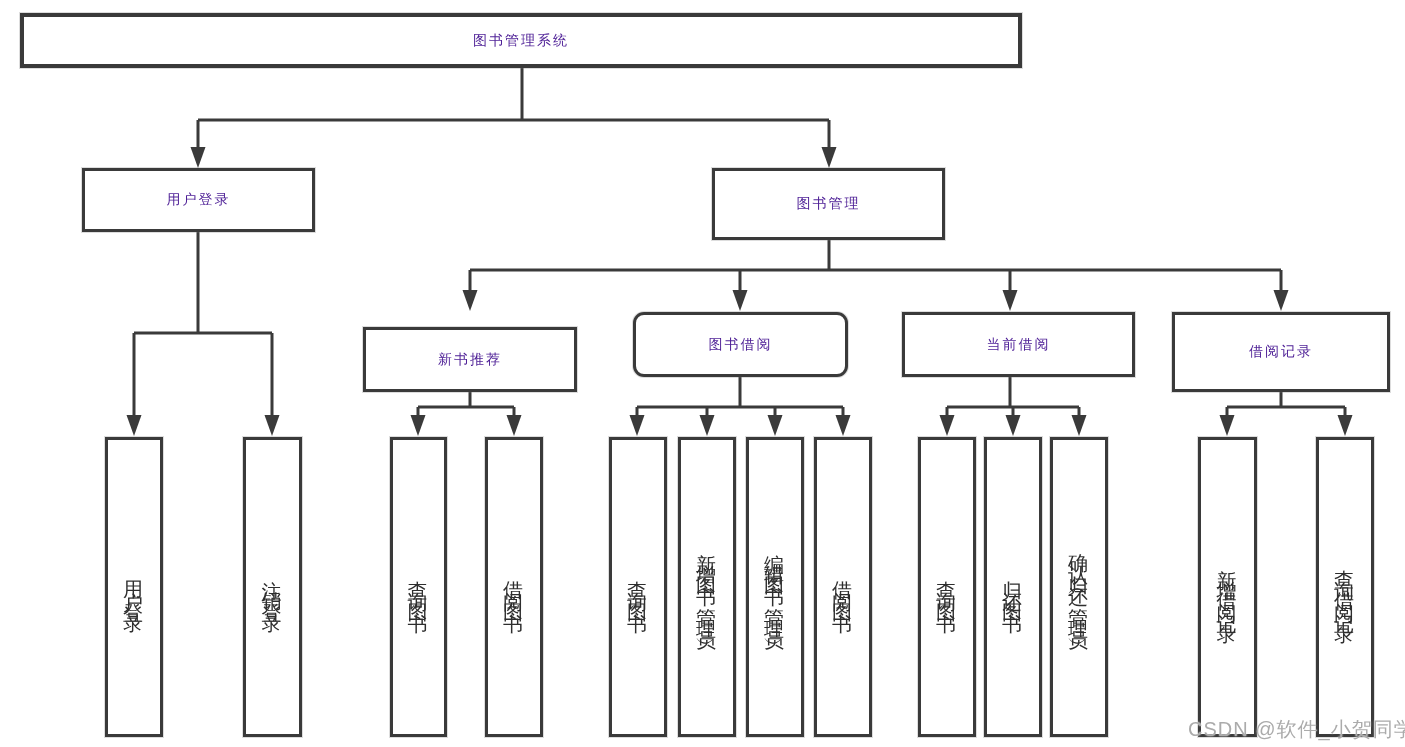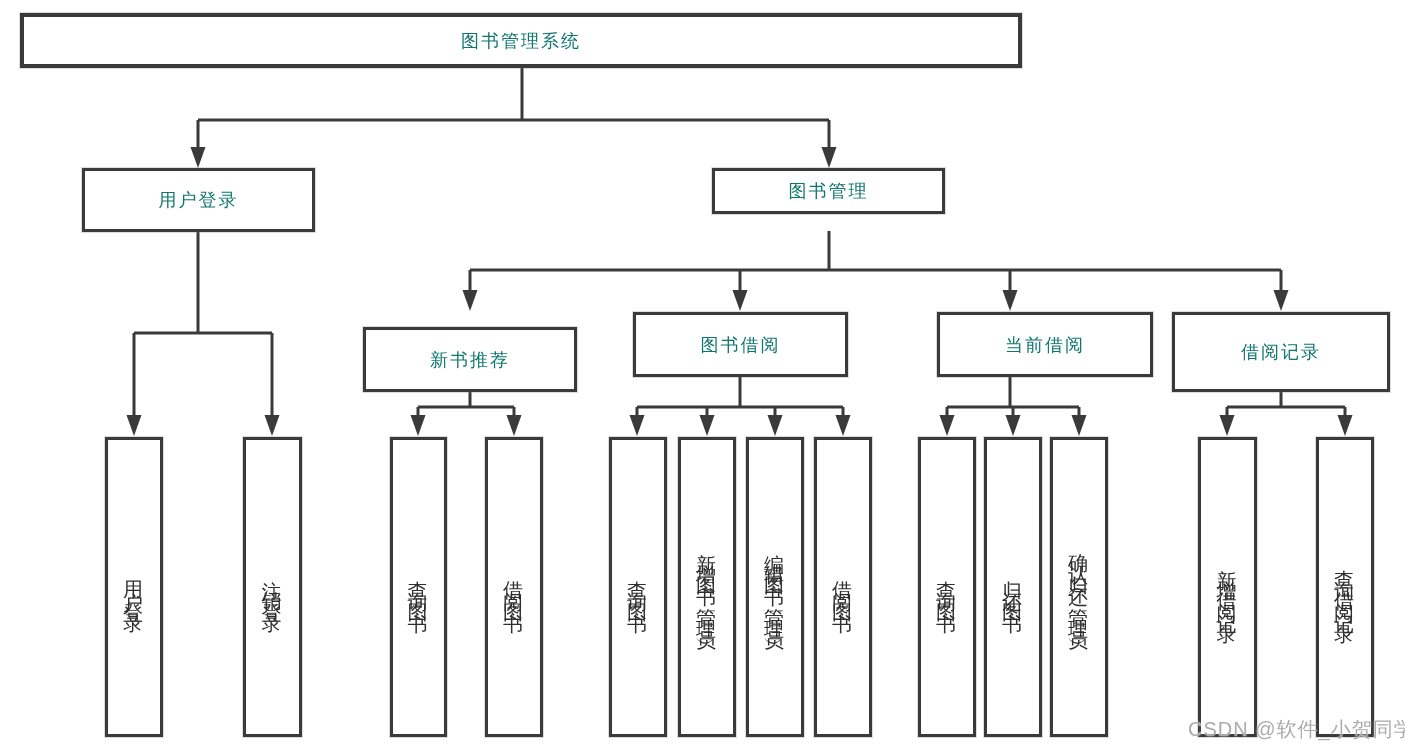--- a/index.html
+++ b/index.html
@@ -37,10 +37,10 @@
     border-width: 4px;
   }
   .node .hlabel {
-    font-size: 18px;
+    font-size: 14px;
     letter-spacing: 2px;
     white-space: nowrap;
-    color: #0f766e;
+    color: #4c1d95;
   }
   .node .vlabel {
     writing-mode: vertical-rl;

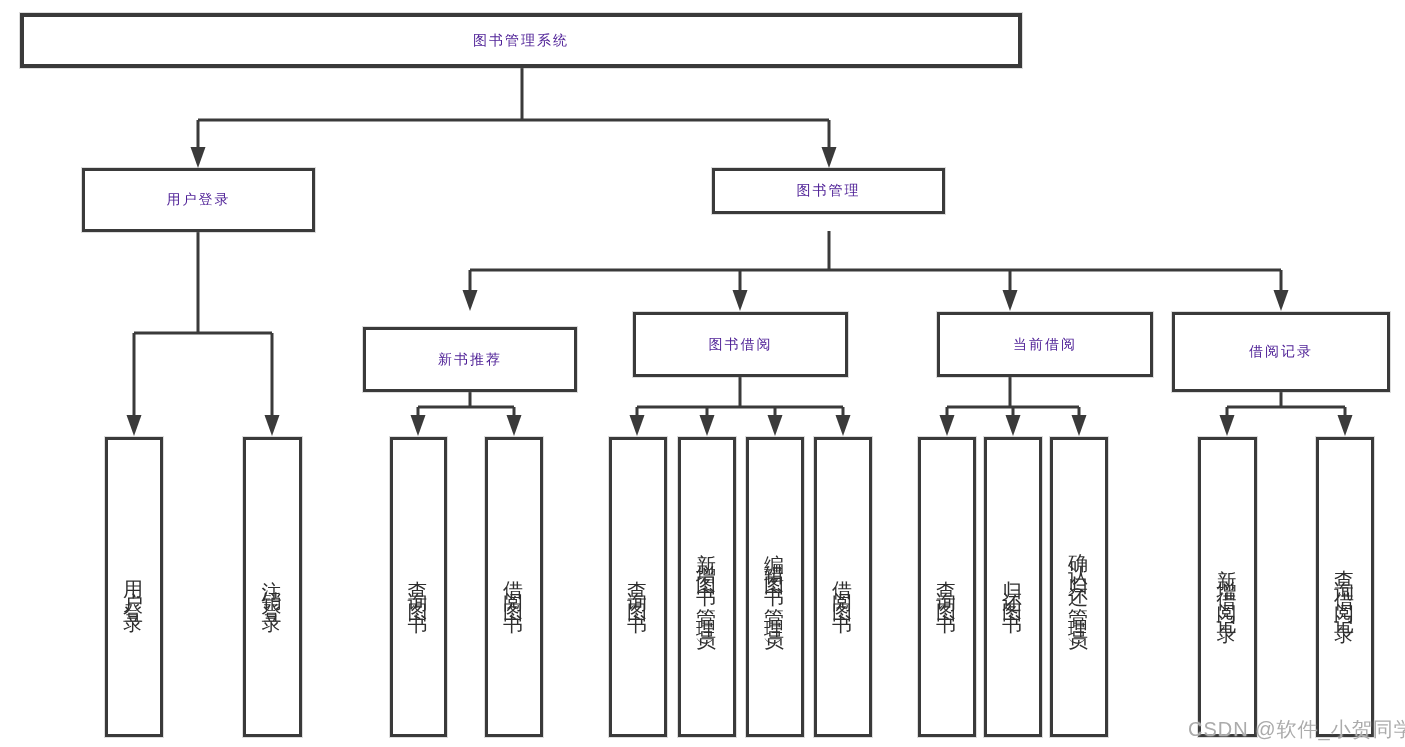--- a/index.html
+++ b/index.html
@@ -117,7 +117,7 @@
   <div class="node" style="left:82px; top:168px; width:233px; height:64px;">
     <span class="hlabel">用户登录</span>
   </div>
-  <div class="node" style="left:712px; top:168px; width:233px; height:46px;">
+  <div class="node" style="left:712px; top:168px; width:233px; height:72px;">
     <span class="hlabel">图书管理</span>
   </div>
 

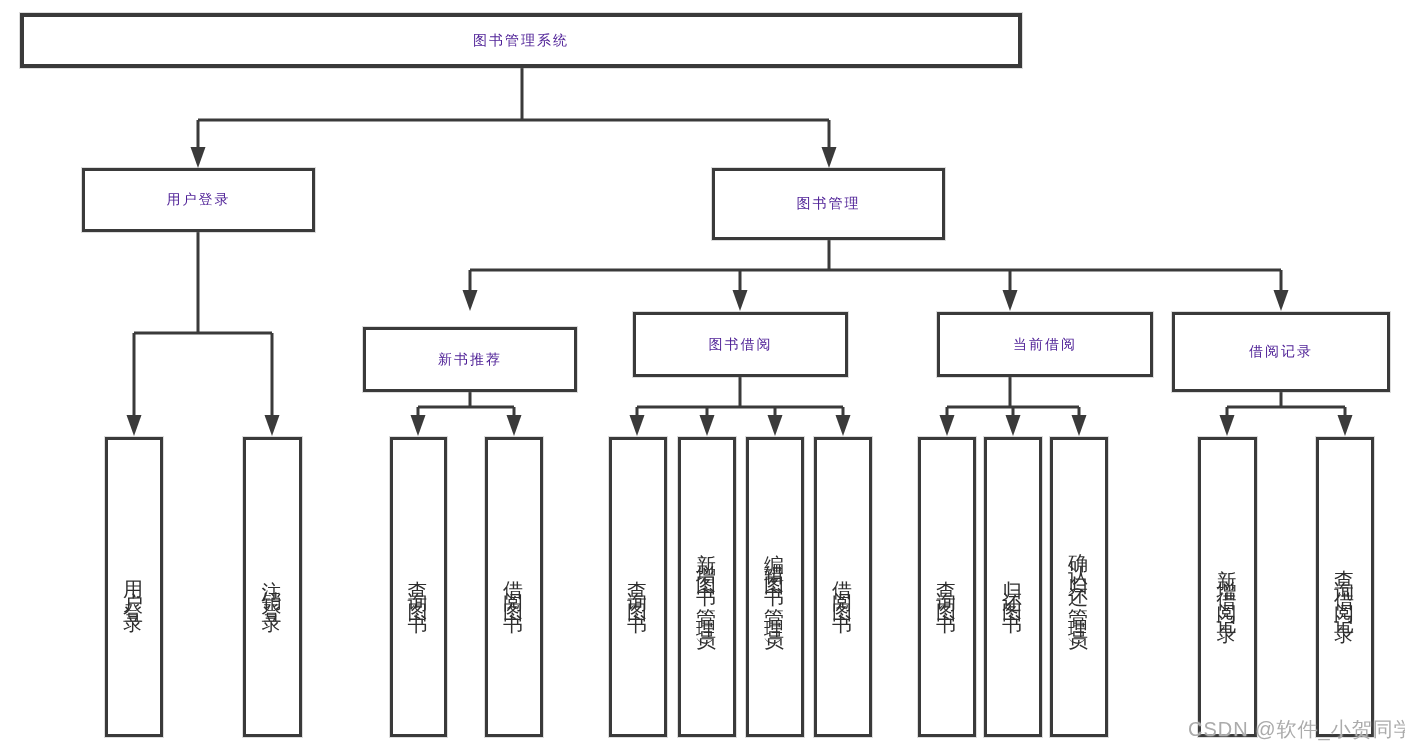--- a/index.html
+++ b/index.html
@@ -124,7 +124,7 @@
   <div class="node" style="left:363px; top:327px; width:214px; height:65px;">
     <span class="hlabel">新书推荐</span>
   </div>
-  <div class="node" style="left:633px; top:312px; width:215px; height:65px;">
+  <div class="node" style="left:633px; top:312px; width:215px; height:65px;border-radius:11px;">
     <span class="hlabel">图书借阅</span>
   </div>
   <div class="node" style="left:902px; top:312px; width:216px; height:65px;margin-left:35px;">

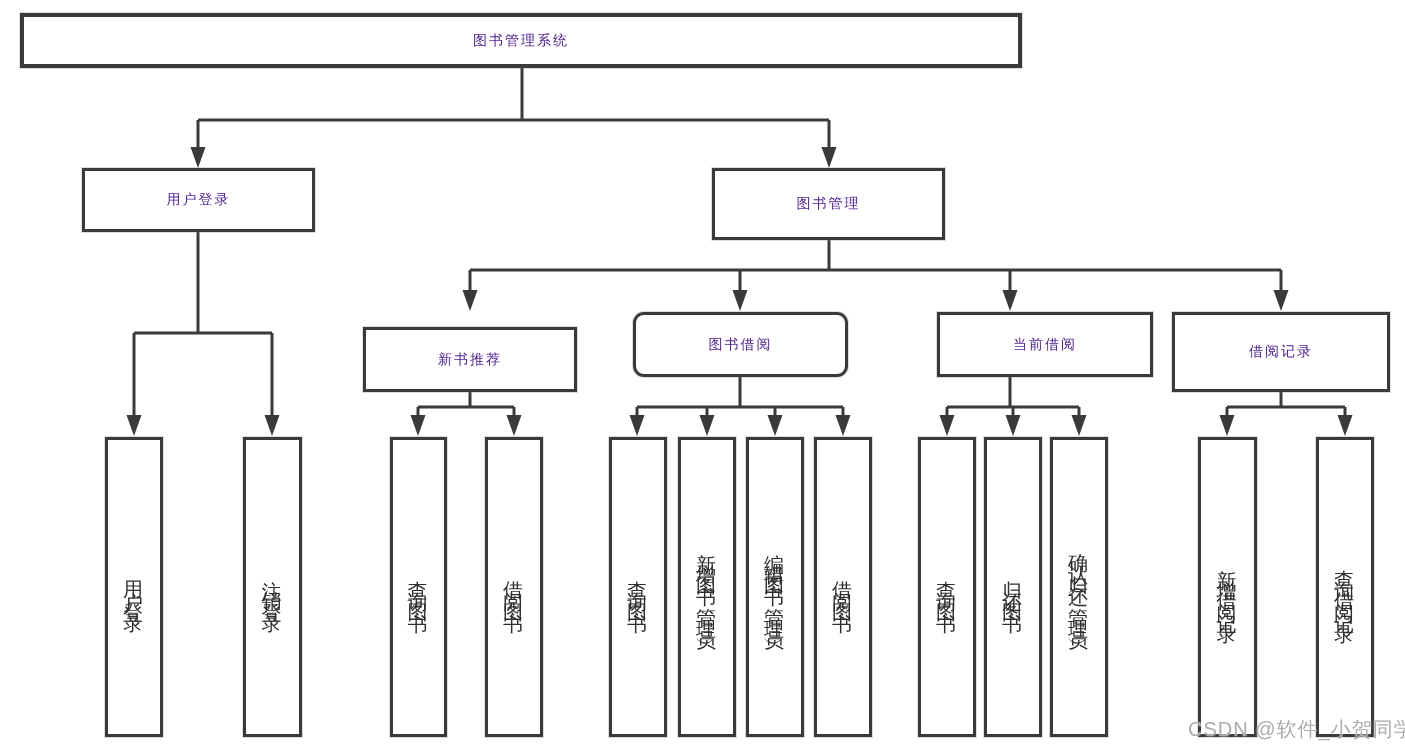--- a/index.html
+++ b/index.html
@@ -127,7 +127,7 @@
   <div class="node" style="left:633px; top:312px; width:215px; height:65px;border-radius:11px;">
     <span class="hlabel">图书借阅</span>
   </div>
-  <div class="node" style="left:902px; top:312px; width:216px; height:65px;margin-left:35px;">
+  <div class="node" style="left:902px; top:312px; width:233px; height:65px;">
     <span class="hlabel">当前借阅</span>
   </div>
   <div class="node" style="left:1172px; top:312px; width:218px; height:80px;">

